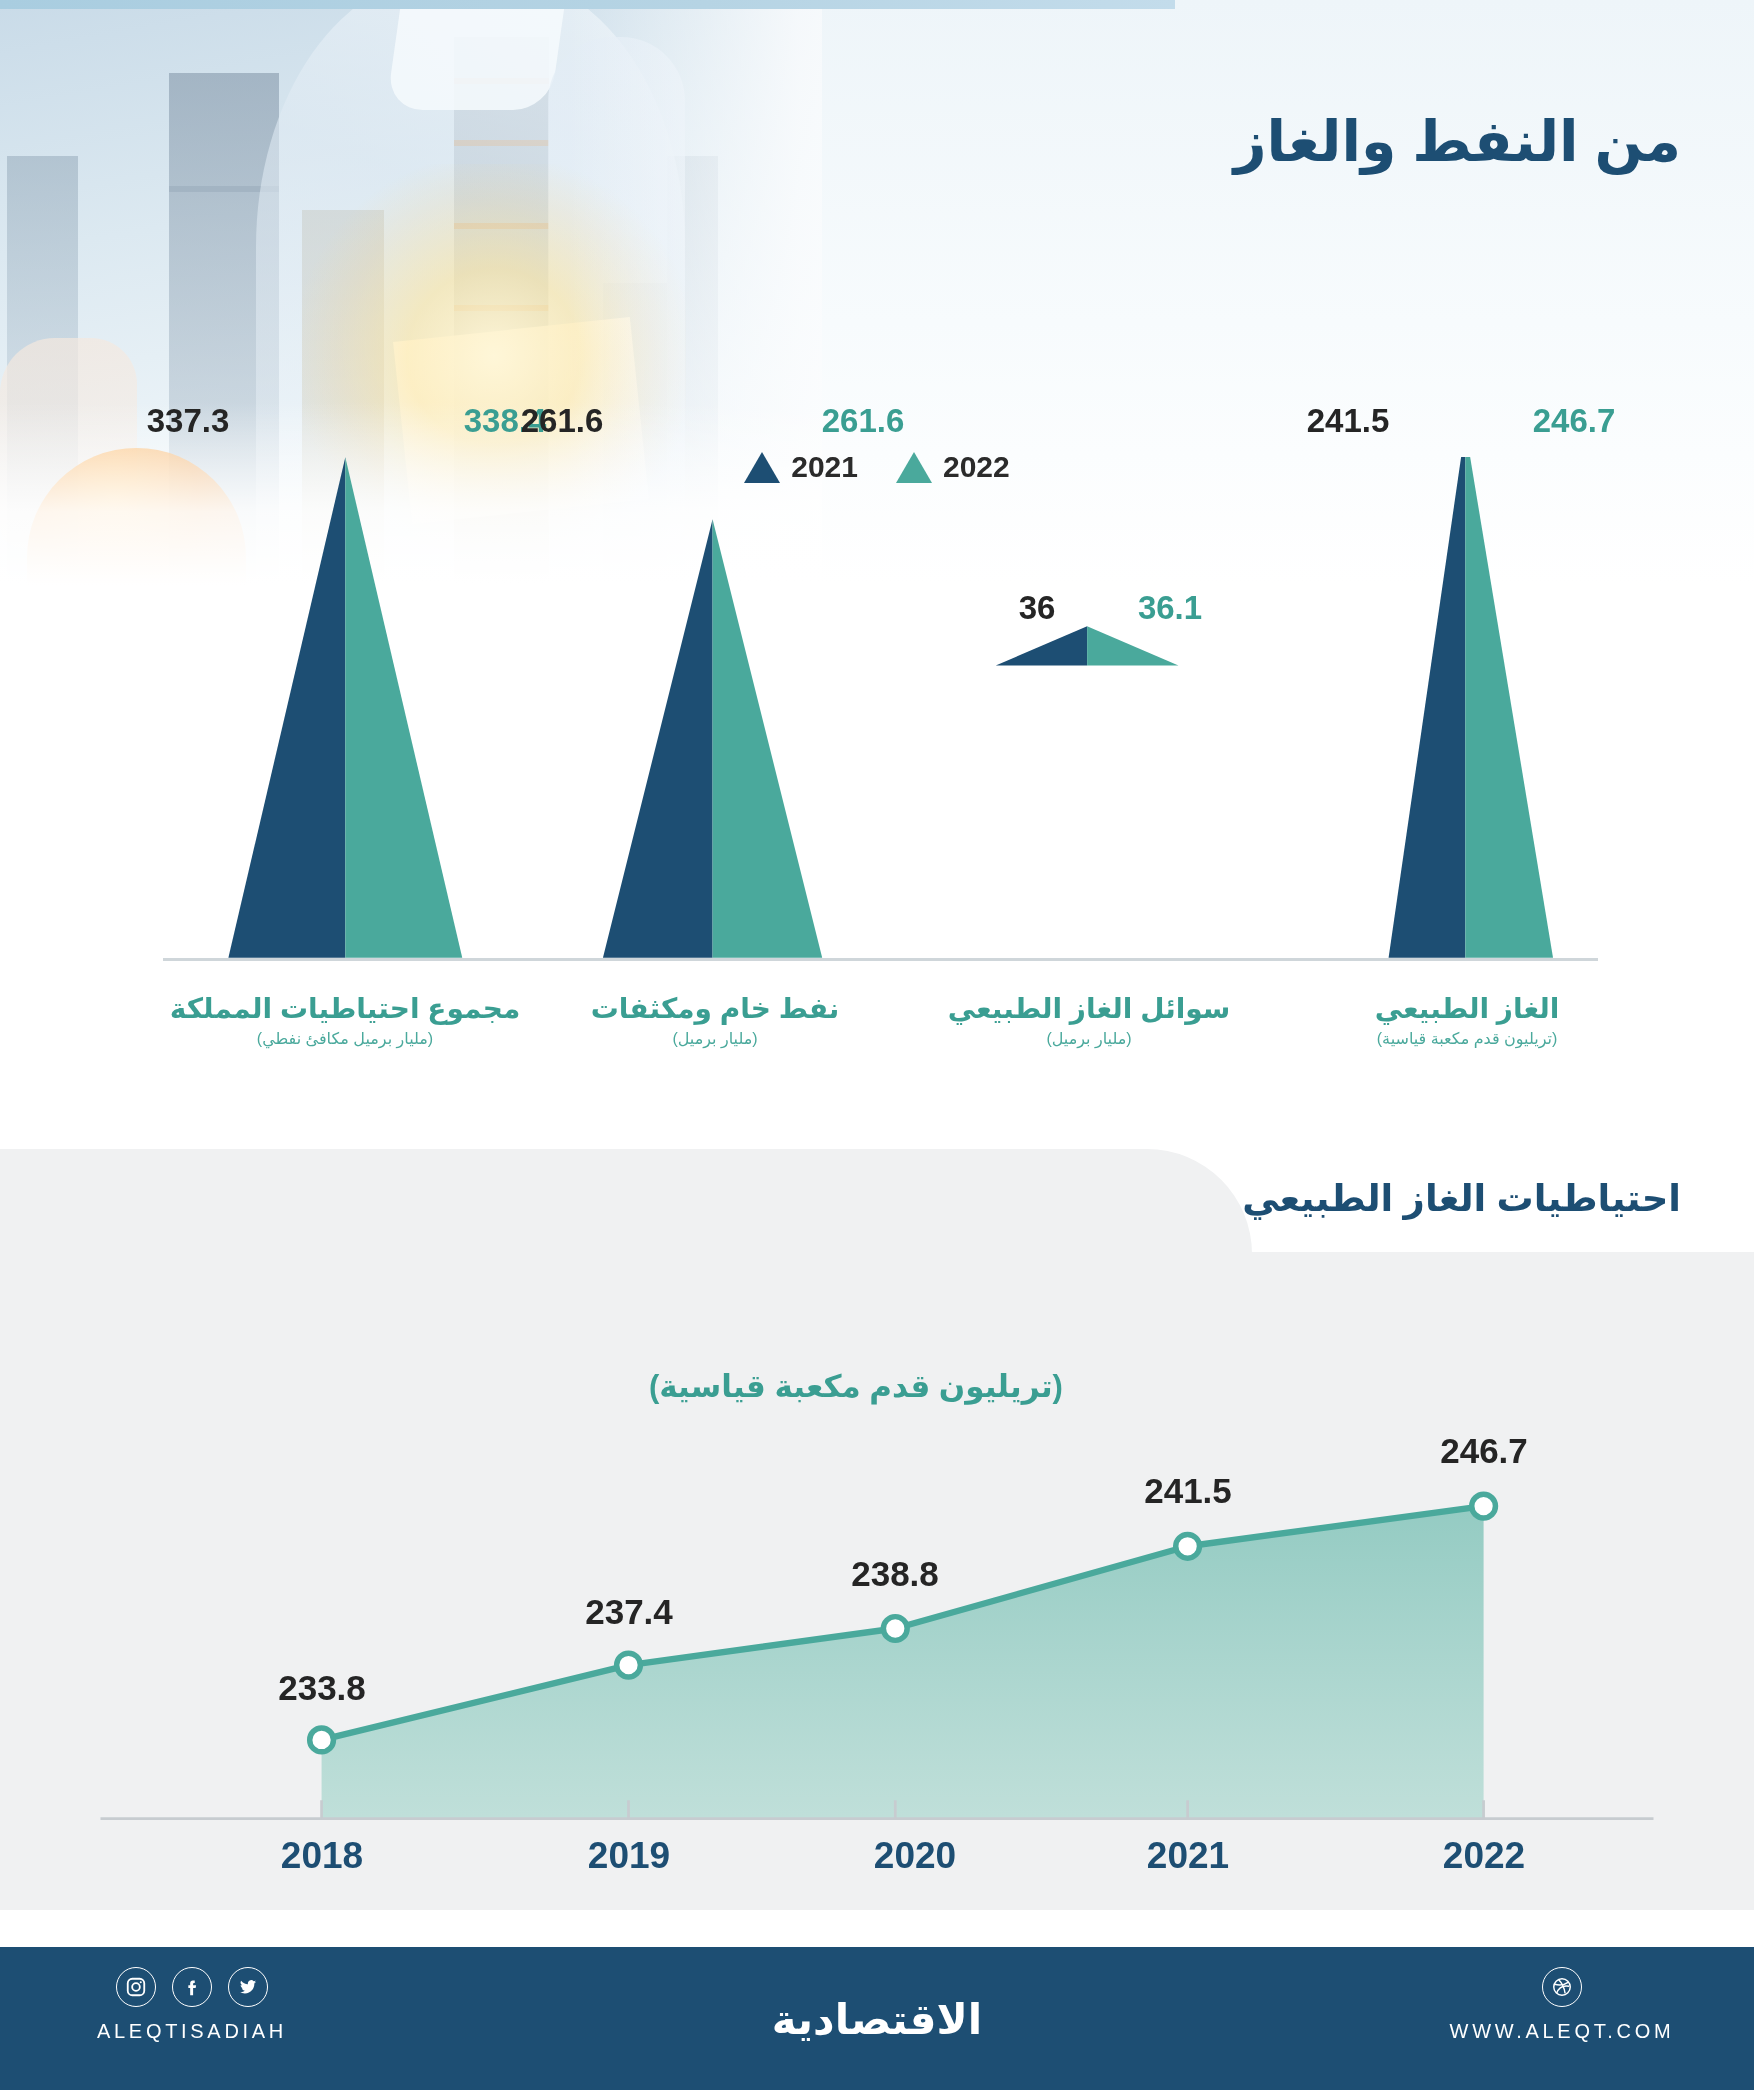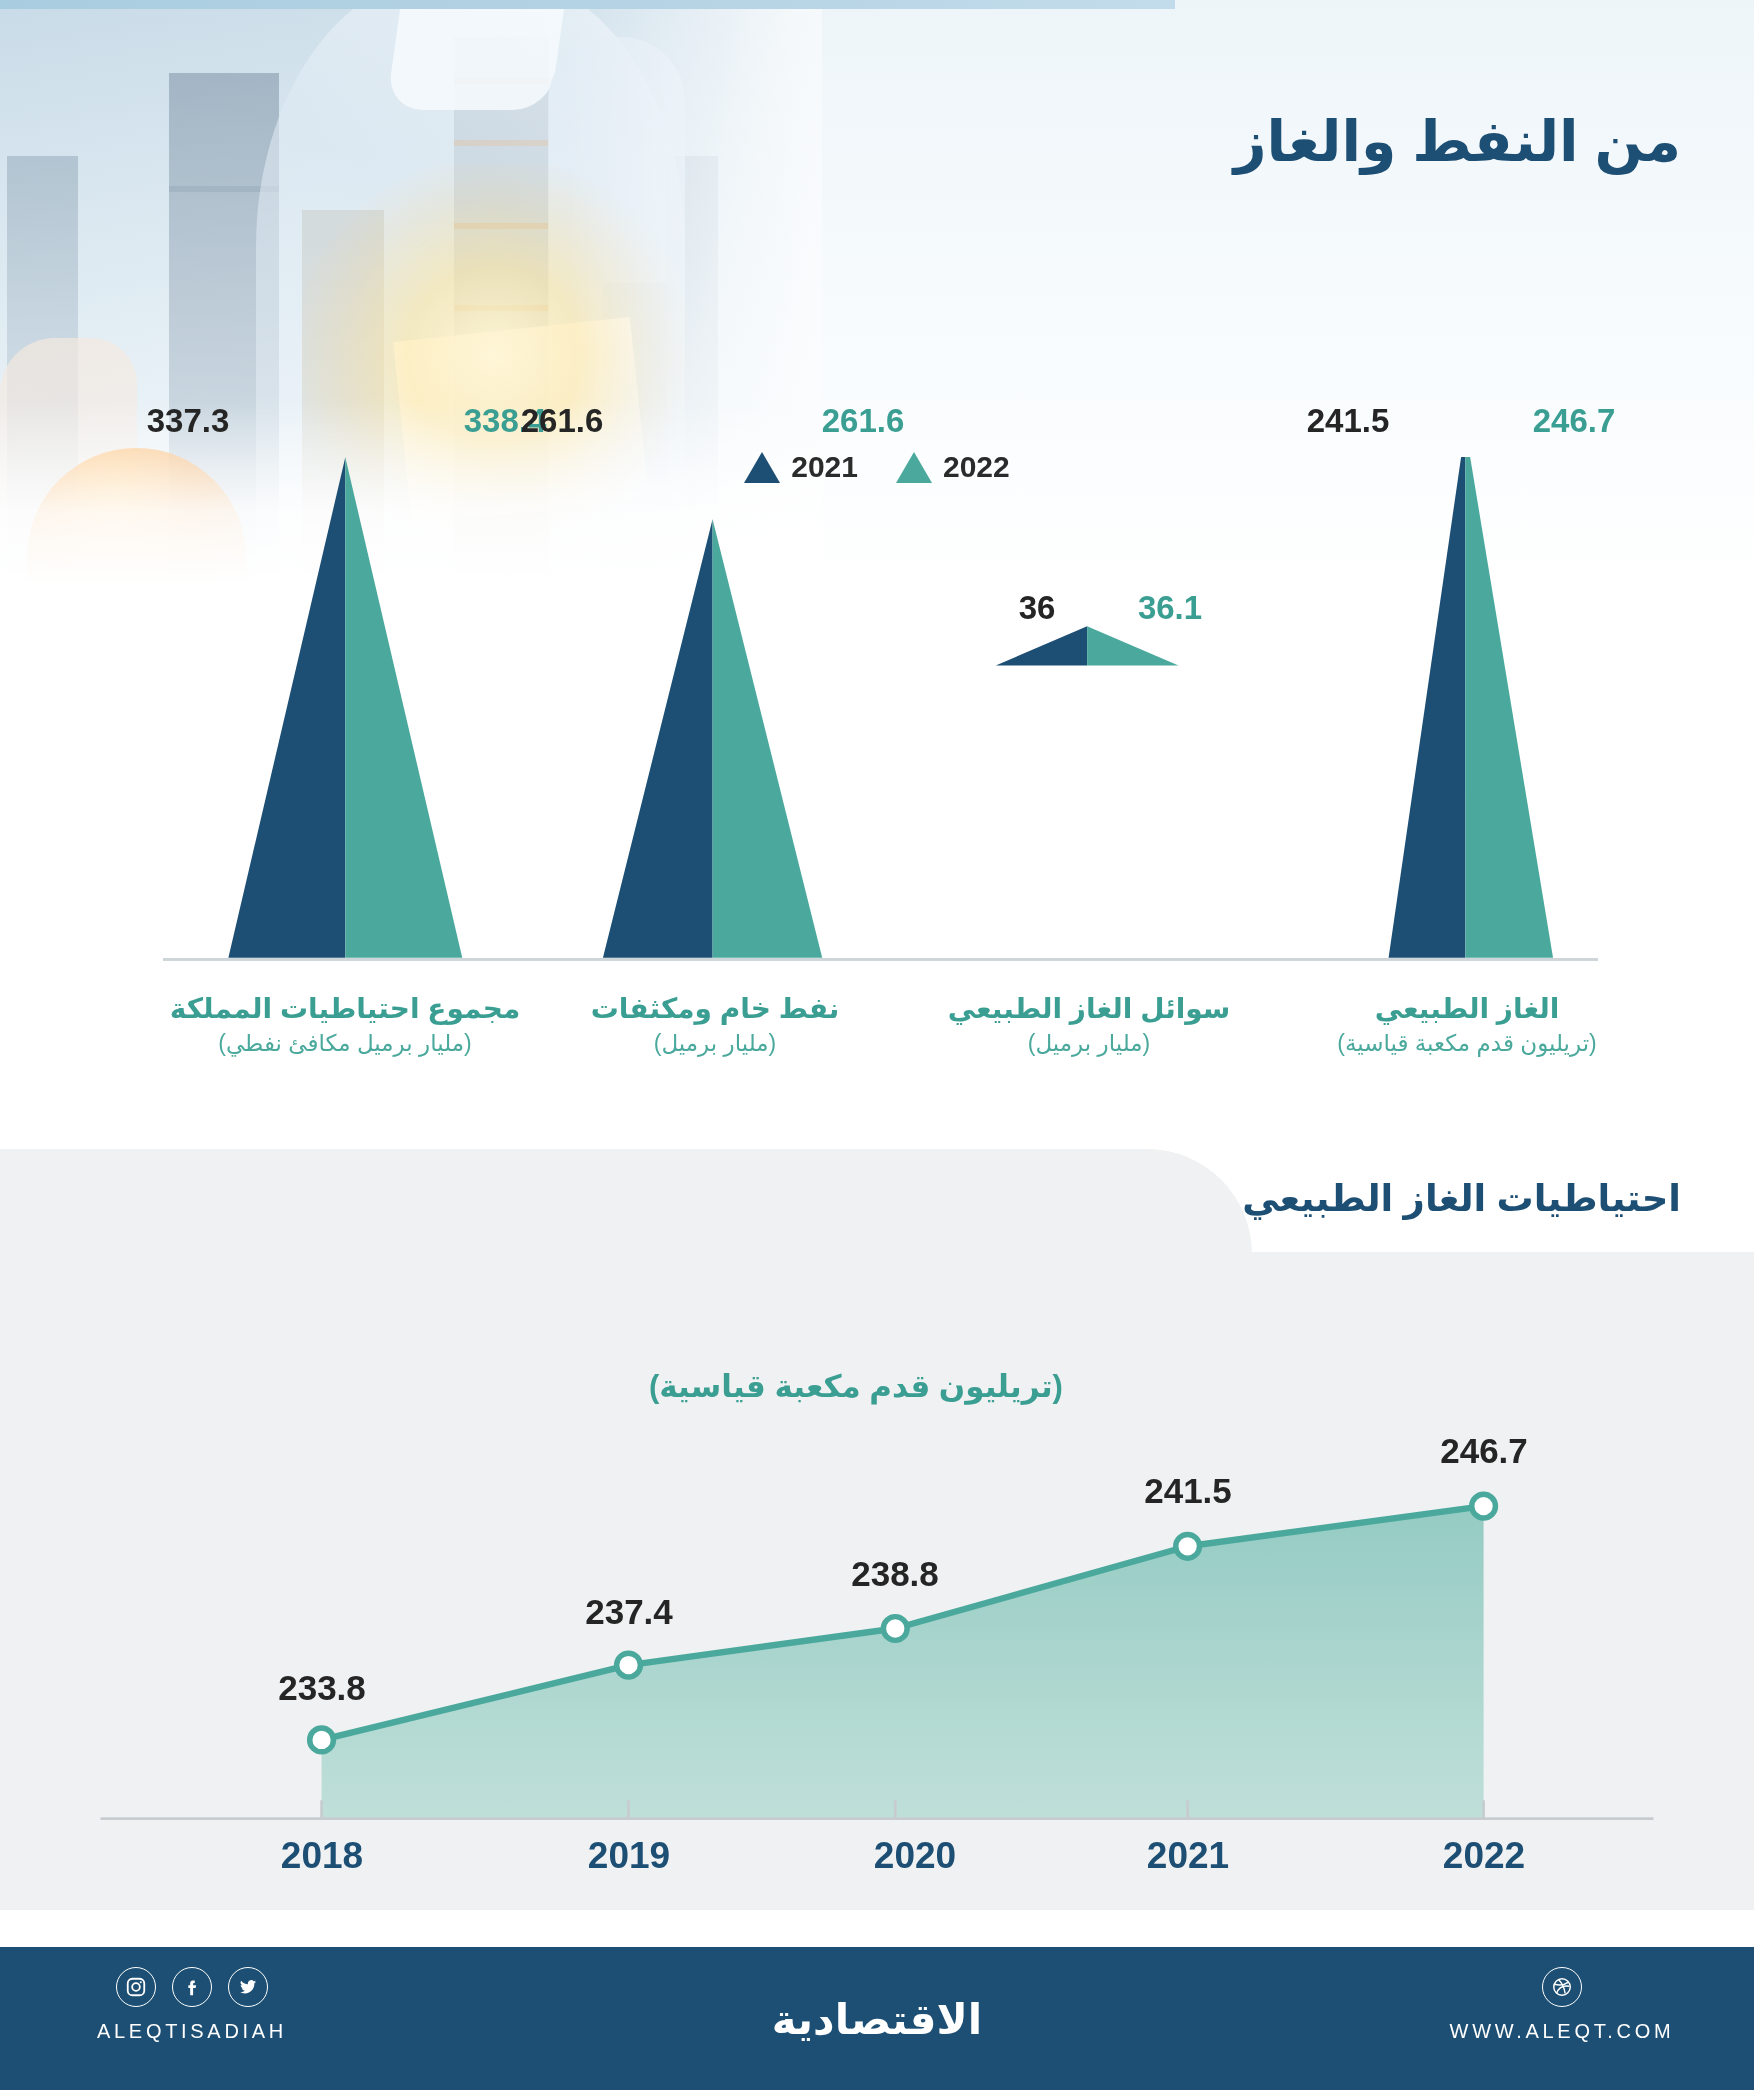--- a/index.html
+++ b/index.html
@@ -256,7 +256,7 @@
     white-space: nowrap;
   }
   .cat-unit {
-    font-size: 23px;
+    font-size: 16px;
     color: #4aa99c;
     line-height: 1.45;
     white-space: nowrap;

